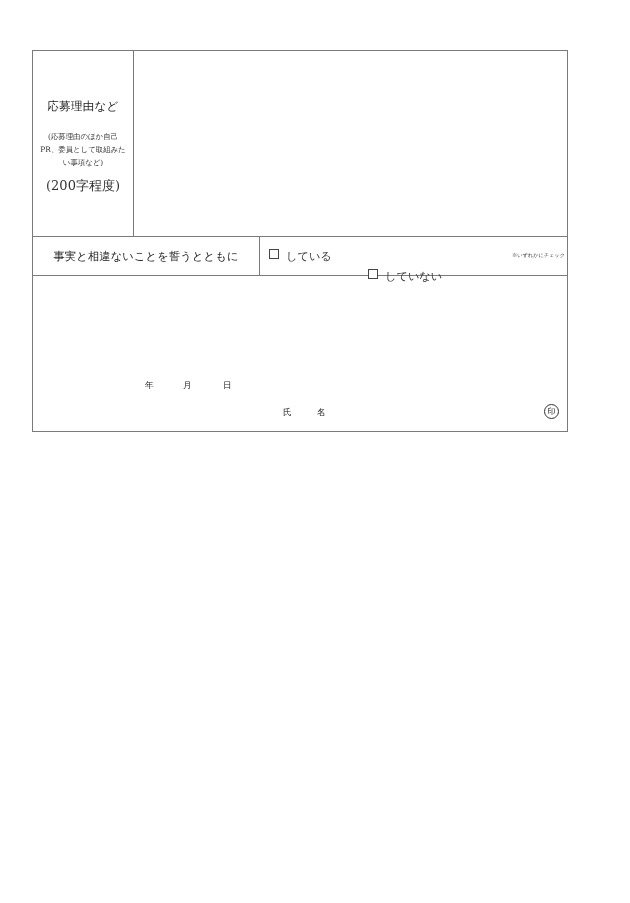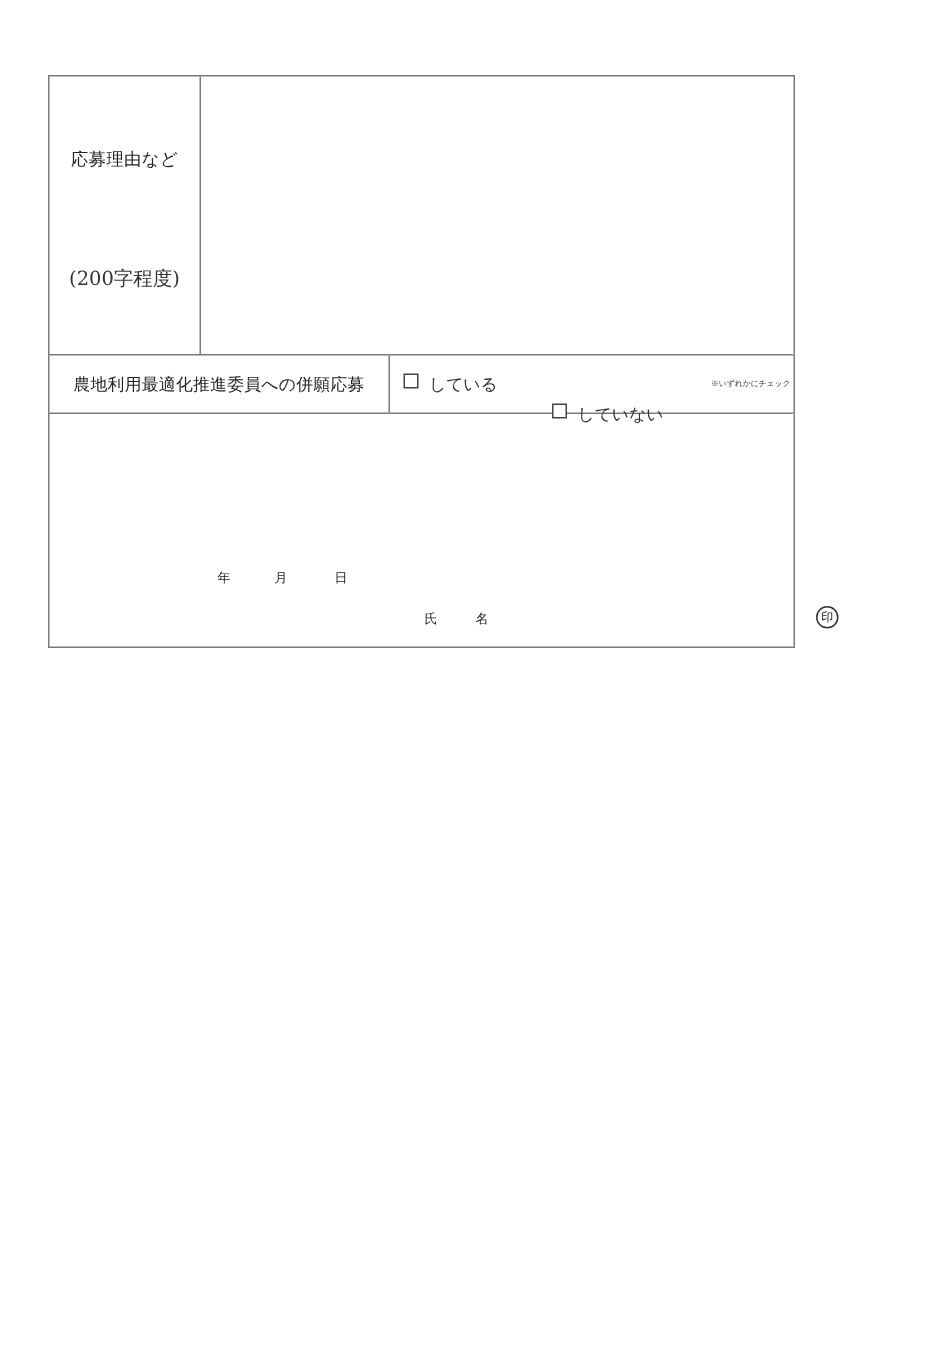--- a/index.html
+++ b/index.html
@@ -18,7 +18,7 @@
     position: absolute;
     left: 32px;
     top: 50px;
-    width: 498px;
+    width: 536px;
     height: 382px;
     border: 1px solid #7a7a7a;
     box-sizing: border-box;

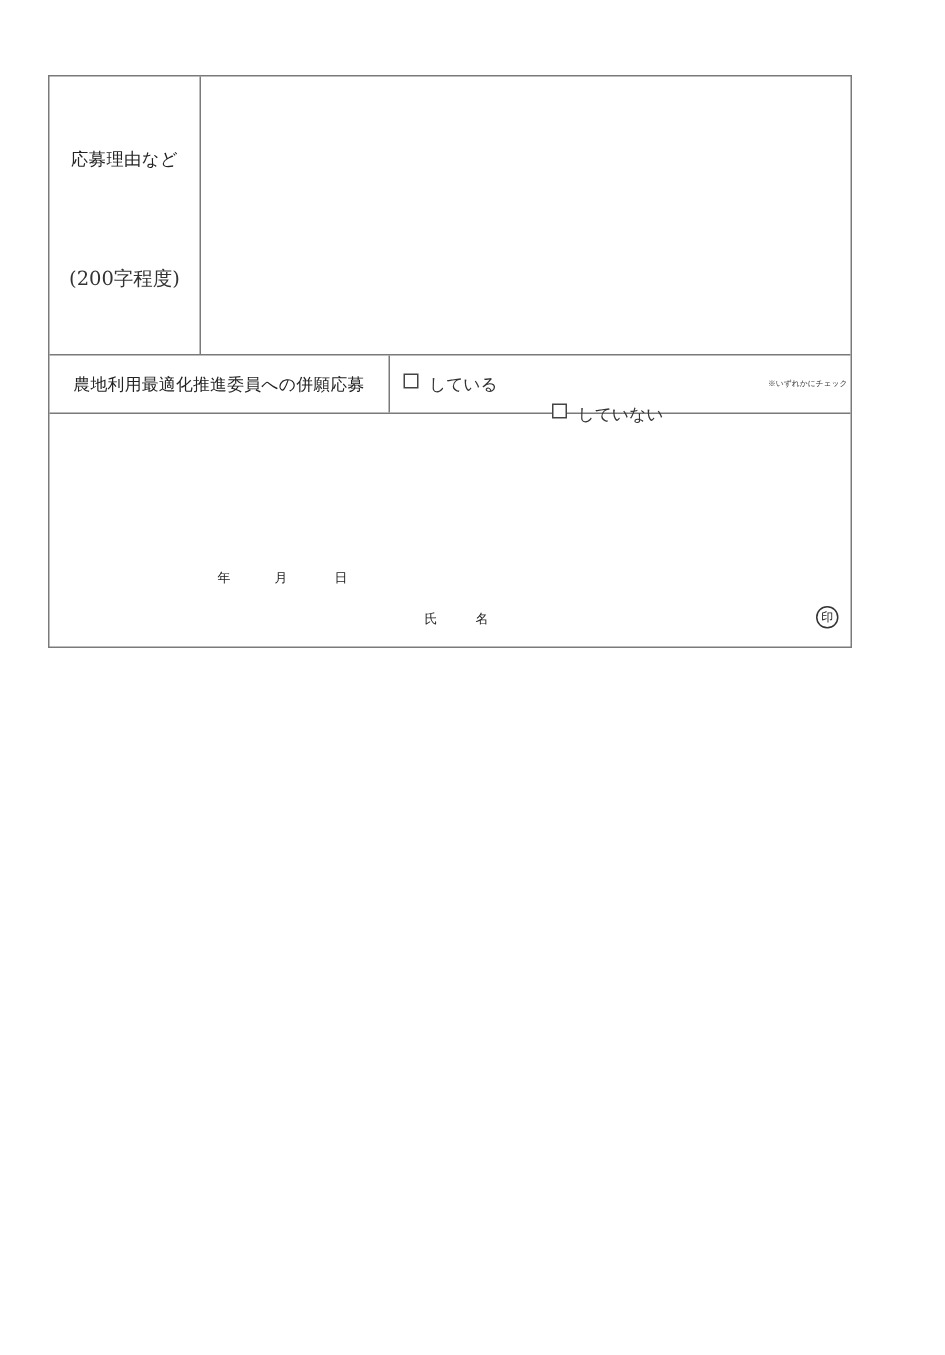--- a/index.html
+++ b/index.html
@@ -199,6 +199,9 @@
   <div class="row-reason">
     <div class="reason-label-cell">
       <div class="reason-title">応募理由など</div>
+      <div class="reason-note">(応募理由のほか自己
+PR、委員として取組みた
+い事項など)</div>
       <div class="reason-count">(200字程度)</div>
     </div>
     <div class="reason-input-cell"></div>

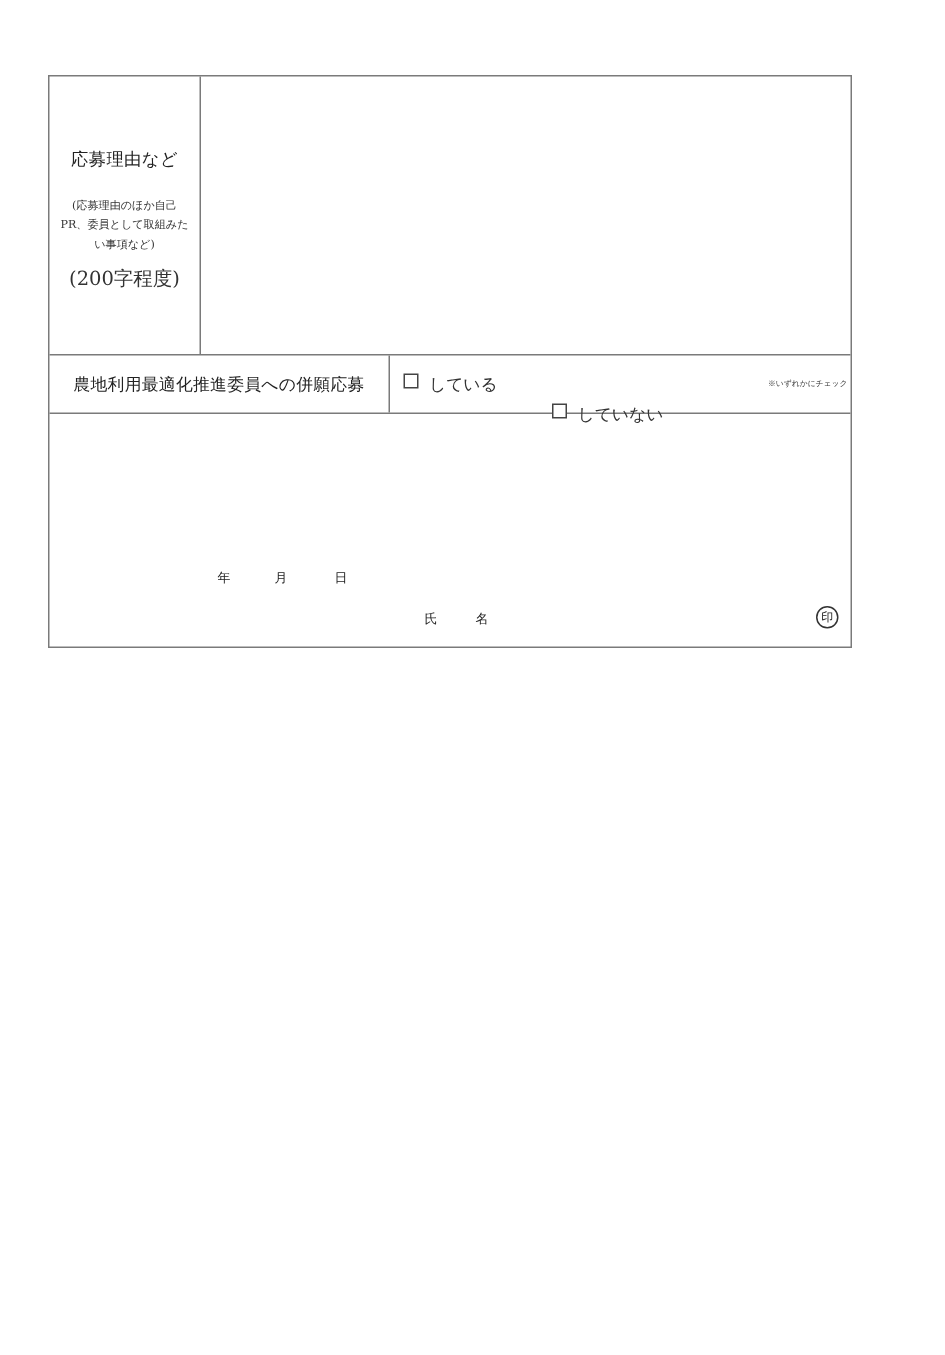--- a/index.html
+++ b/index.html
@@ -208,7 +208,7 @@
   </div>
 
   <div class="row-concurrent">
-    <div class="concurrent-label-cell">農地利用最適化推進委員への併願応募</div>
+    <div class="concurrent-label-cell">事実と相違ないことを誓うとともに</div>
     <div class="concurrent-options">
       <div class="opt opt-yes">
         <span class="checkbox"></span>

